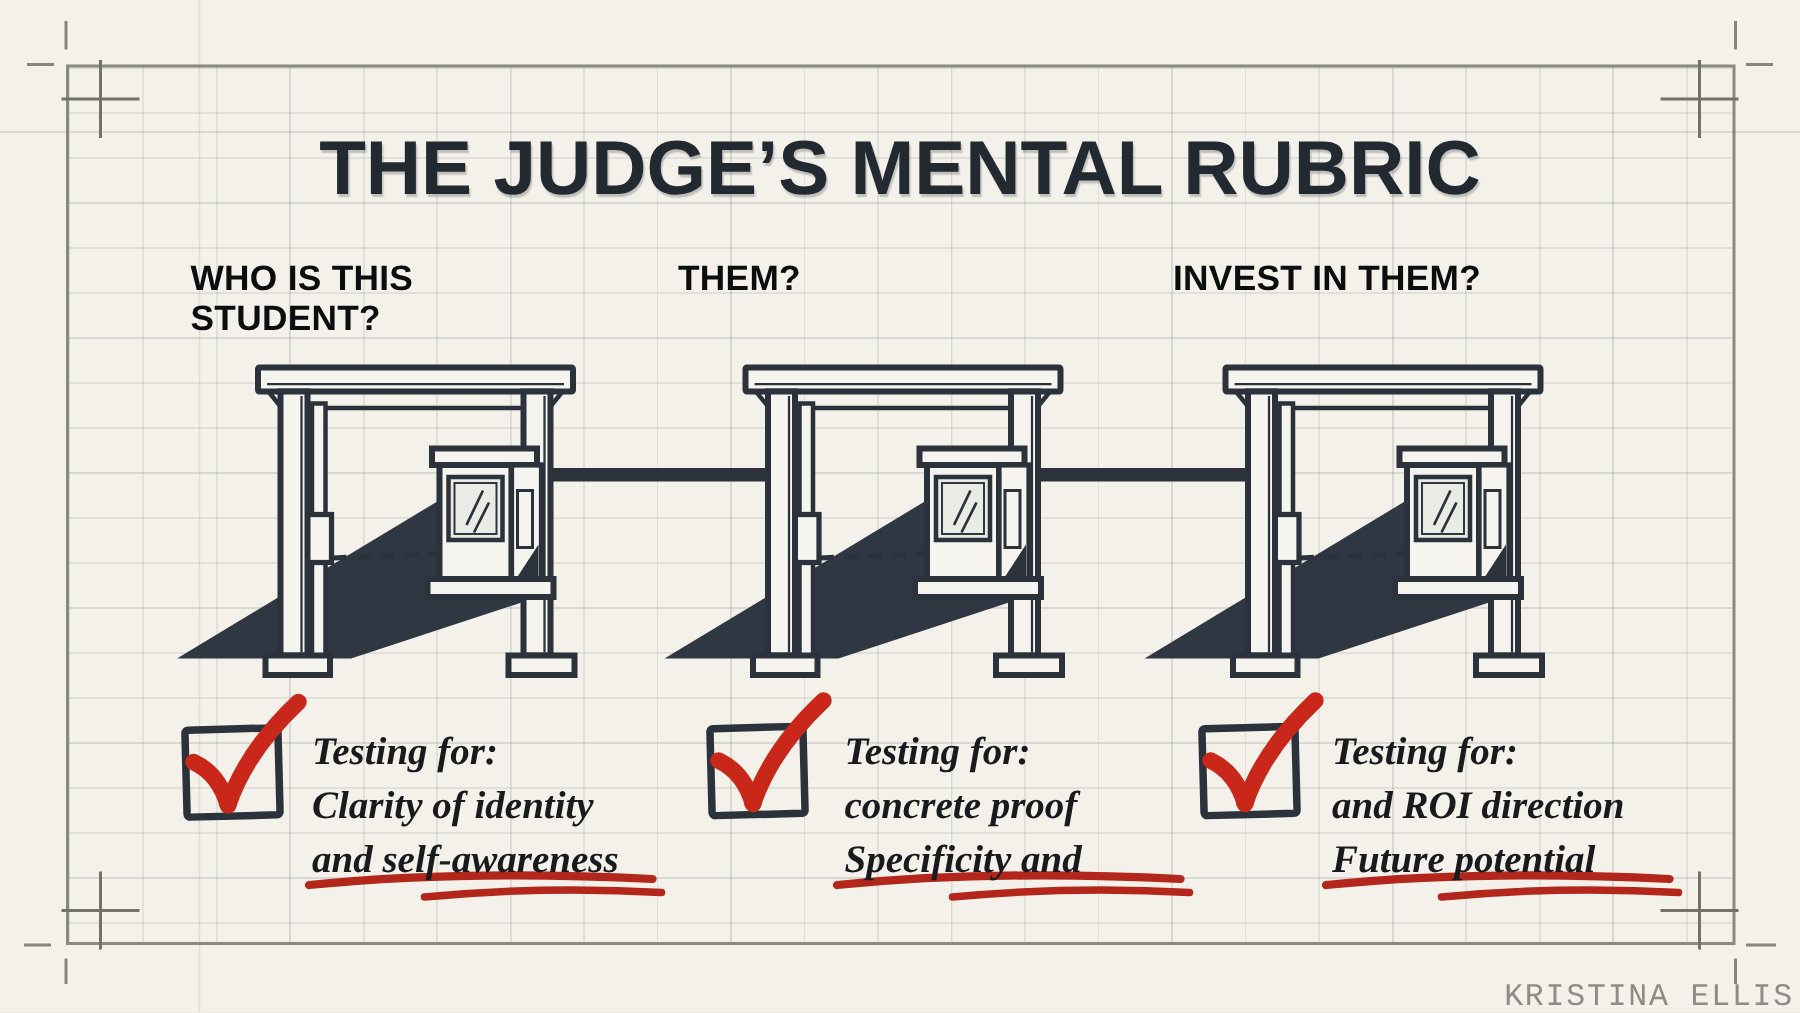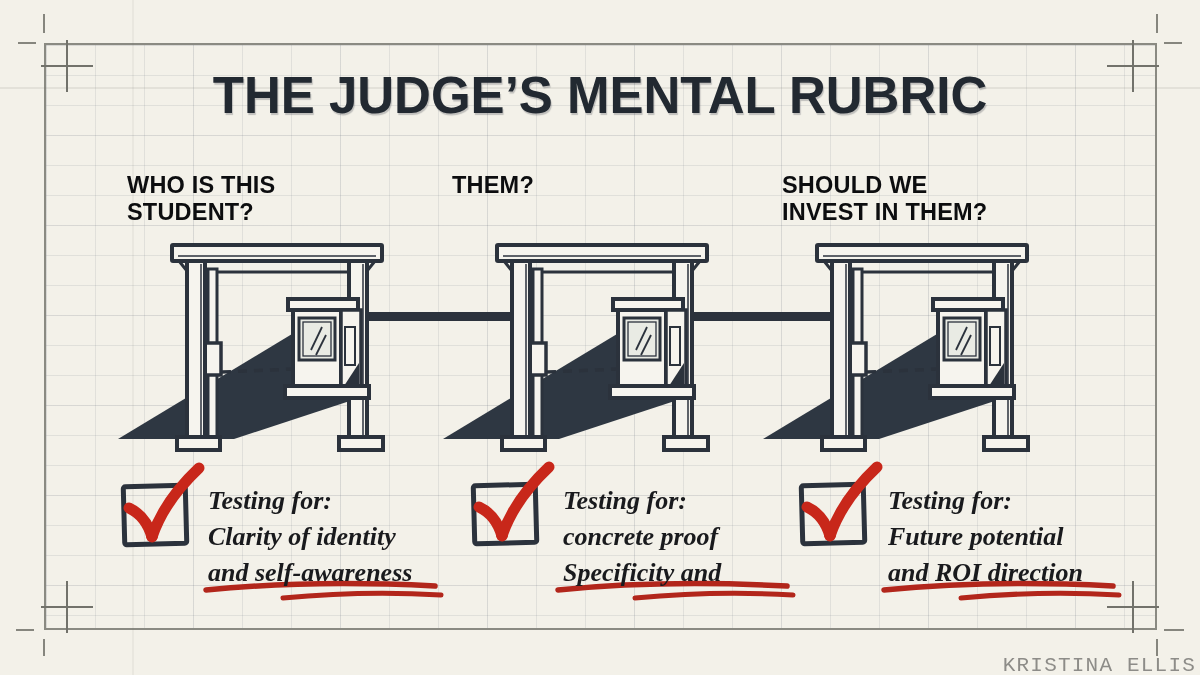--- a/index.html
+++ b/index.html
@@ -19,7 +19,7 @@
   }
   #art{position:absolute;left:0;top:0;}
   .title{
-    position:absolute;left:0;right:0;top:70px;margin:0;text-align:center;
+    position:absolute;left:0;right:0;top:70px;margin:16px;text-align:center;
     font-size:51px;line-height:1;font-weight:bold;letter-spacing:0px;
     color:var(--title,#222931);
     text-shadow:1px 2px 1px rgba(40,45,55,0.25);

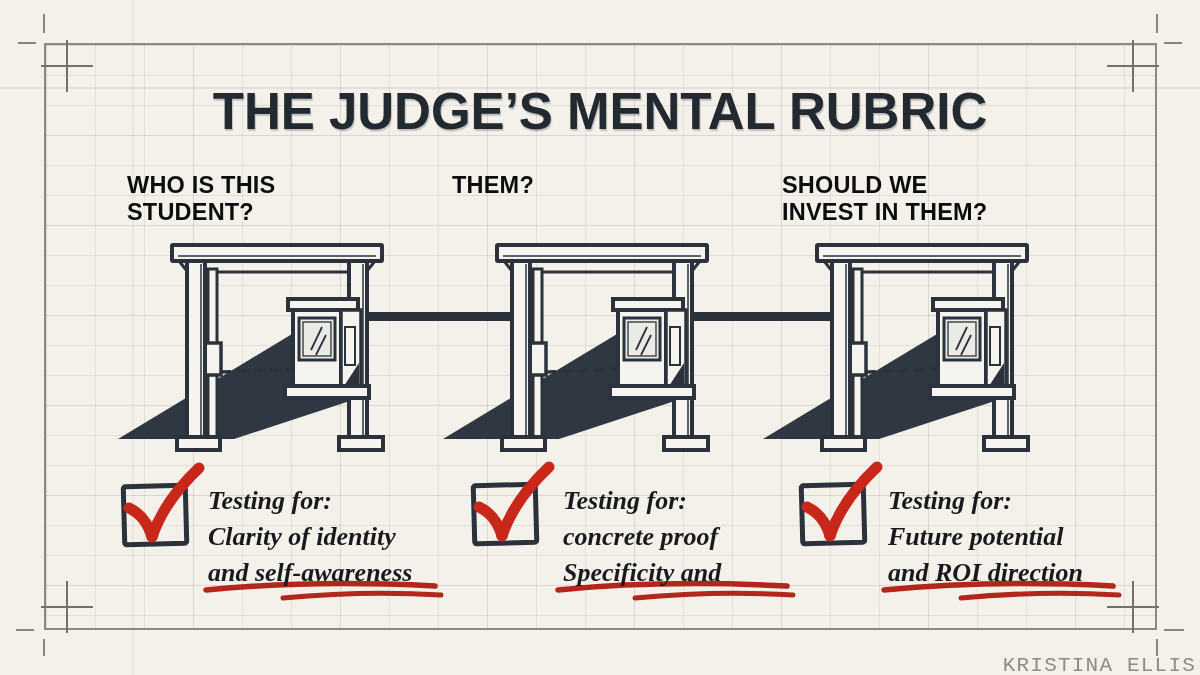--- a/index.html
+++ b/index.html
@@ -197,7 +197,6 @@
     <div>THEM?</div>
   </div>
   <div class="qheader q3">
-    <div>SHOULD WE</div>
     <div>INVEST IN THEM?</div>
   </div>
 

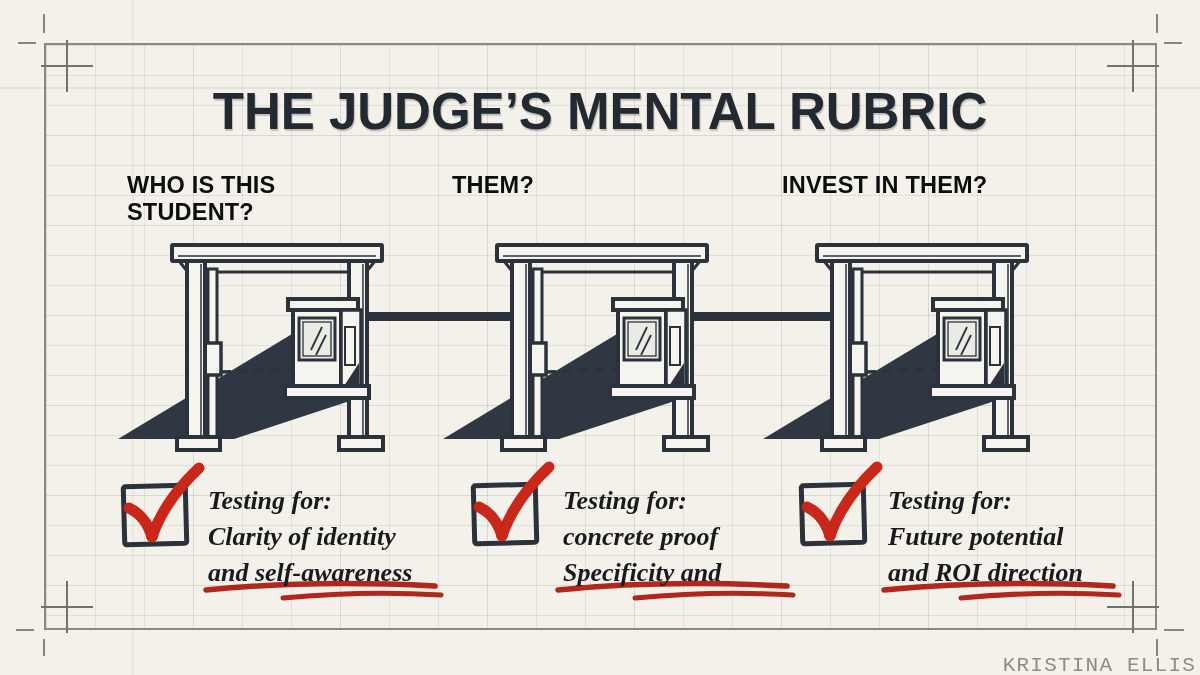--- a/index.html
+++ b/index.html
@@ -212,8 +212,8 @@
   </div>
   <div class="testing t3">
     <div>Testing for:</div>
+    <div>and ROI direction</div>
     <div>Future potential</div>
-    <div>and ROI direction</div>
   </div>
 
   <div class="watermark">KRISTINA ELLIS</div>

